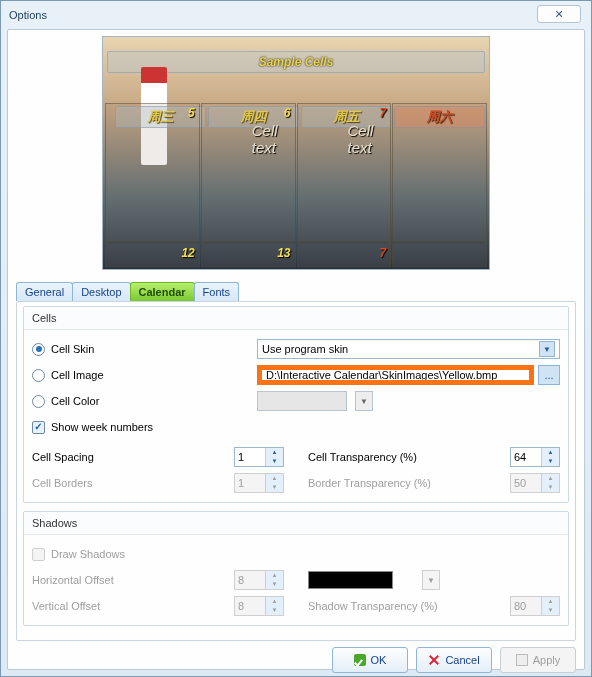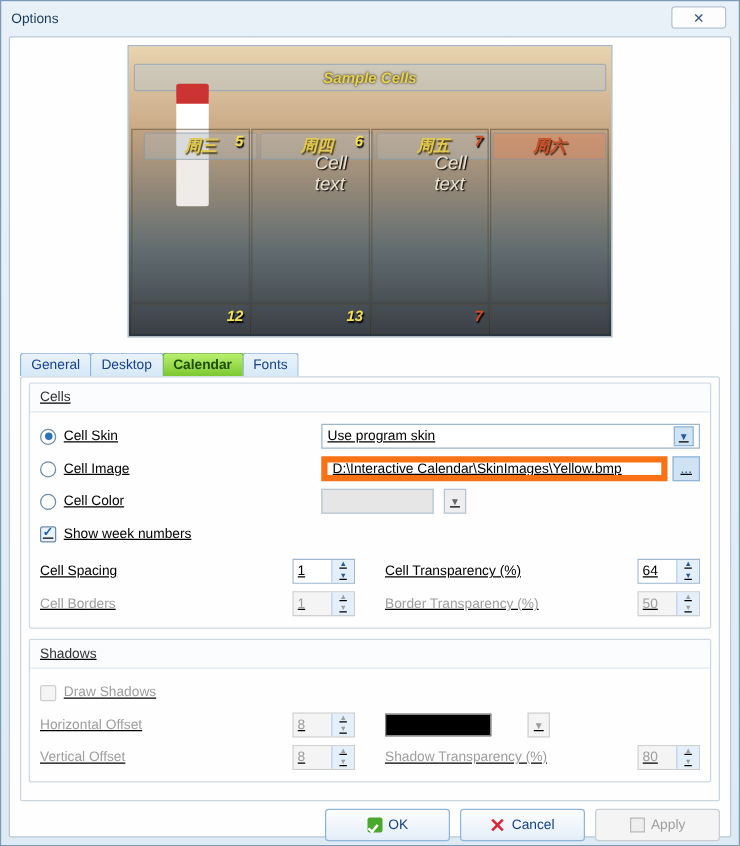--- a/index.html
+++ b/index.html
@@ -28,7 +28,7 @@
 .tabs-strip { display:flex; margin-top:12px; }
 .tab { padding:3px 8px; border:1px solid #8fb6d8; border-bottom:none; margin-right:-1px; background: linear-gradient(#eaf3fb,#d6e8f7); border-radius:3px 3px 0 0; cursor:pointer; color:#15428b; }
 .tab.active { background: linear-gradient(#b9f06e,#7bc830); color:#1f4d00; font-weight:bold; border-color:#6db52d; }
-.tab-pane { border:1px solid #c9d6e2; padding:4px 6px 6px; border-radius:2px;text-decoration:underline; }
+.tab-pane { border:1px solid #c9d6e2; padding:4px 6px 6px; border-radius:2px; }
 .group { border:1px solid #cdd9e4; border-radius:2px; margin-bottom:8px; }
 .group-title { padding:5px 8px; border-bottom:1px solid #e2e9f0; color:#333; background:#fafcfe; }
 .group-body { padding:6px 8px; }

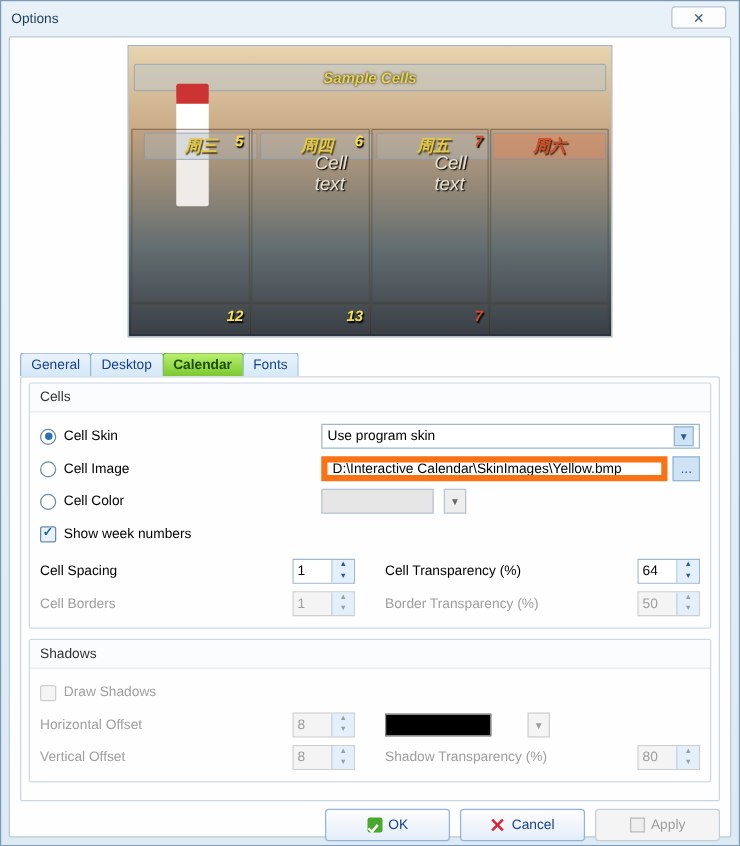--- a/index.html
+++ b/index.html
@@ -55,7 +55,7 @@
 .two-col { display:flex; gap:24px; }
 .two-col > .half { flex:1; }
 .btn-row { display:flex; justify-content:flex-end; gap:8px; margin-top:6px; }
-.btn { width:100px; height:26px; border:1px solid #8fb6d8; border-radius:3px; background:linear-gradient(#fdfdfe,#e4eef8); display:flex; align-items:center; justify-content:center; gap:5px; cursor:pointer; color:#15428b; }
+.btn { width:76px; height:26px; border:1px solid #8fb6d8; border-radius:3px; background:linear-gradient(#fdfdfe,#e4eef8); display:flex; align-items:center; justify-content:center; gap:5px; cursor:pointer; color:#15428b; }
 .btn.disabled-btn { color:#9e9e9e; border-color:#c7cfd6; background:#f4f4f4; cursor:default; }
 .ico-ok { width:12px; height:12px; border-radius:2px; background:#4aa82c; position:relative; }
 .ico-ok::after { content:""; position:absolute; left:2px; top:4px; width:3px; height:6px; border:2px solid #fff; border-top:none; border-left:none; transform:rotate(40deg); }

